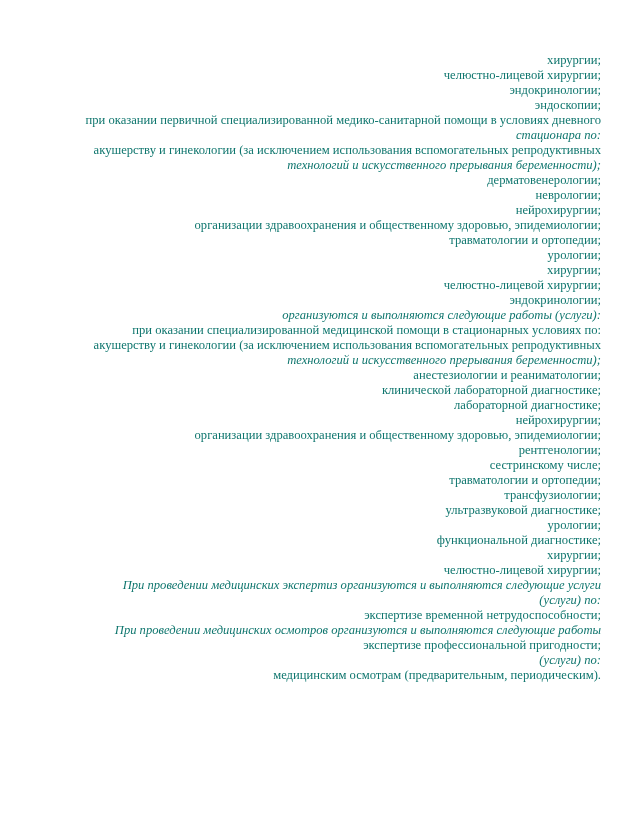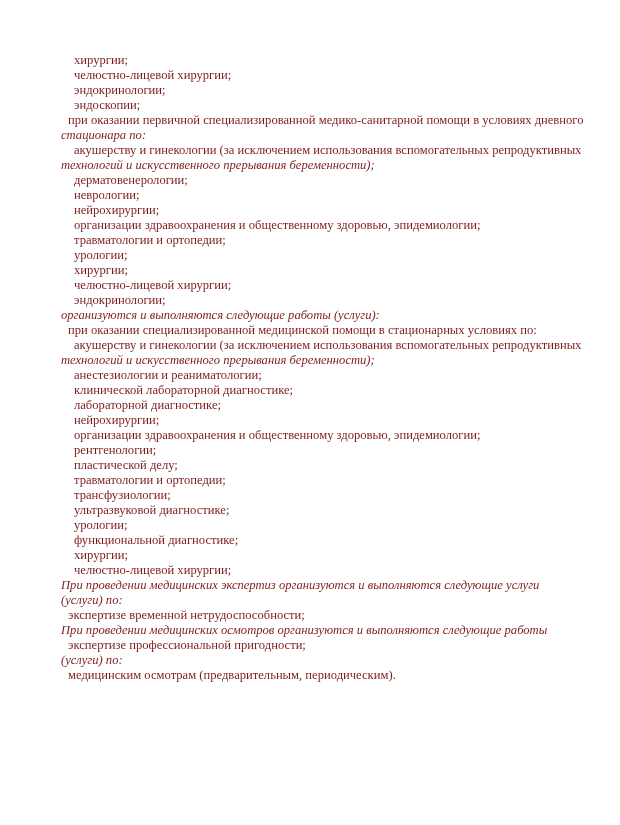--- a/index.html
+++ b/index.html
@@ -24,9 +24,10 @@
     left: 61px;
     top: 53px;
     width: 540px;
-    color: #7f1d1d;
+    color: #0f766e;
     font-size: 12.6px;
     line-height: 15px;
+    text-align: right;
   }
   .line {
     height: 15px;

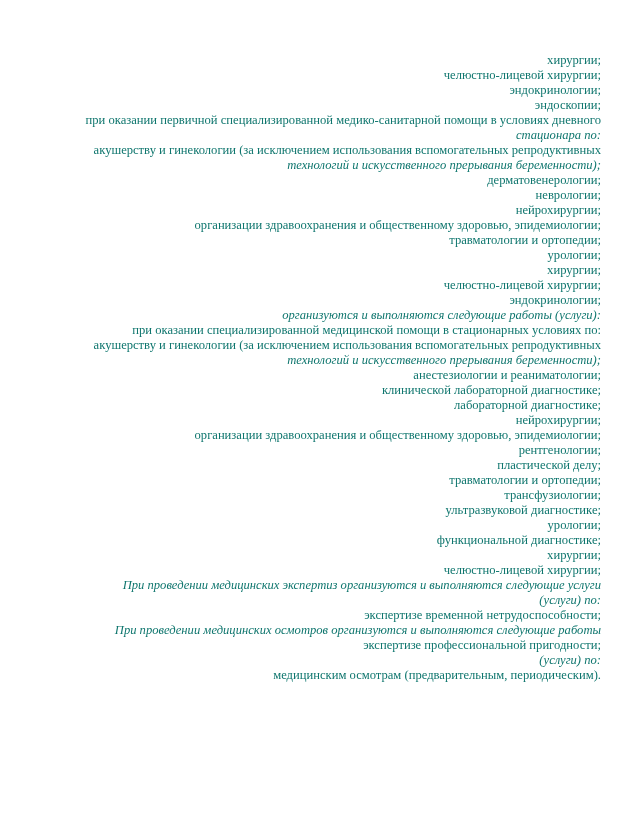--- a/index.html
+++ b/index.html
@@ -69,7 +69,7 @@
       <div class="line indent-2">нейрохирургии;</div>
       <div class="line indent-2">организации здравоохранения и общественному здоровью, эпидемиологии;</div>
       <div class="line indent-2">рентгенологии;</div>
-      <div class="line indent-2">пластической делу;</div>
+      <div class="line indent-2">сестринскому числе;</div>
       <div class="line indent-2">травматологии и ортопедии;</div>
       <div class="line indent-2">трансфузиологии;</div>
       <div class="line indent-2">ультразвуковой диагностике;</div>

